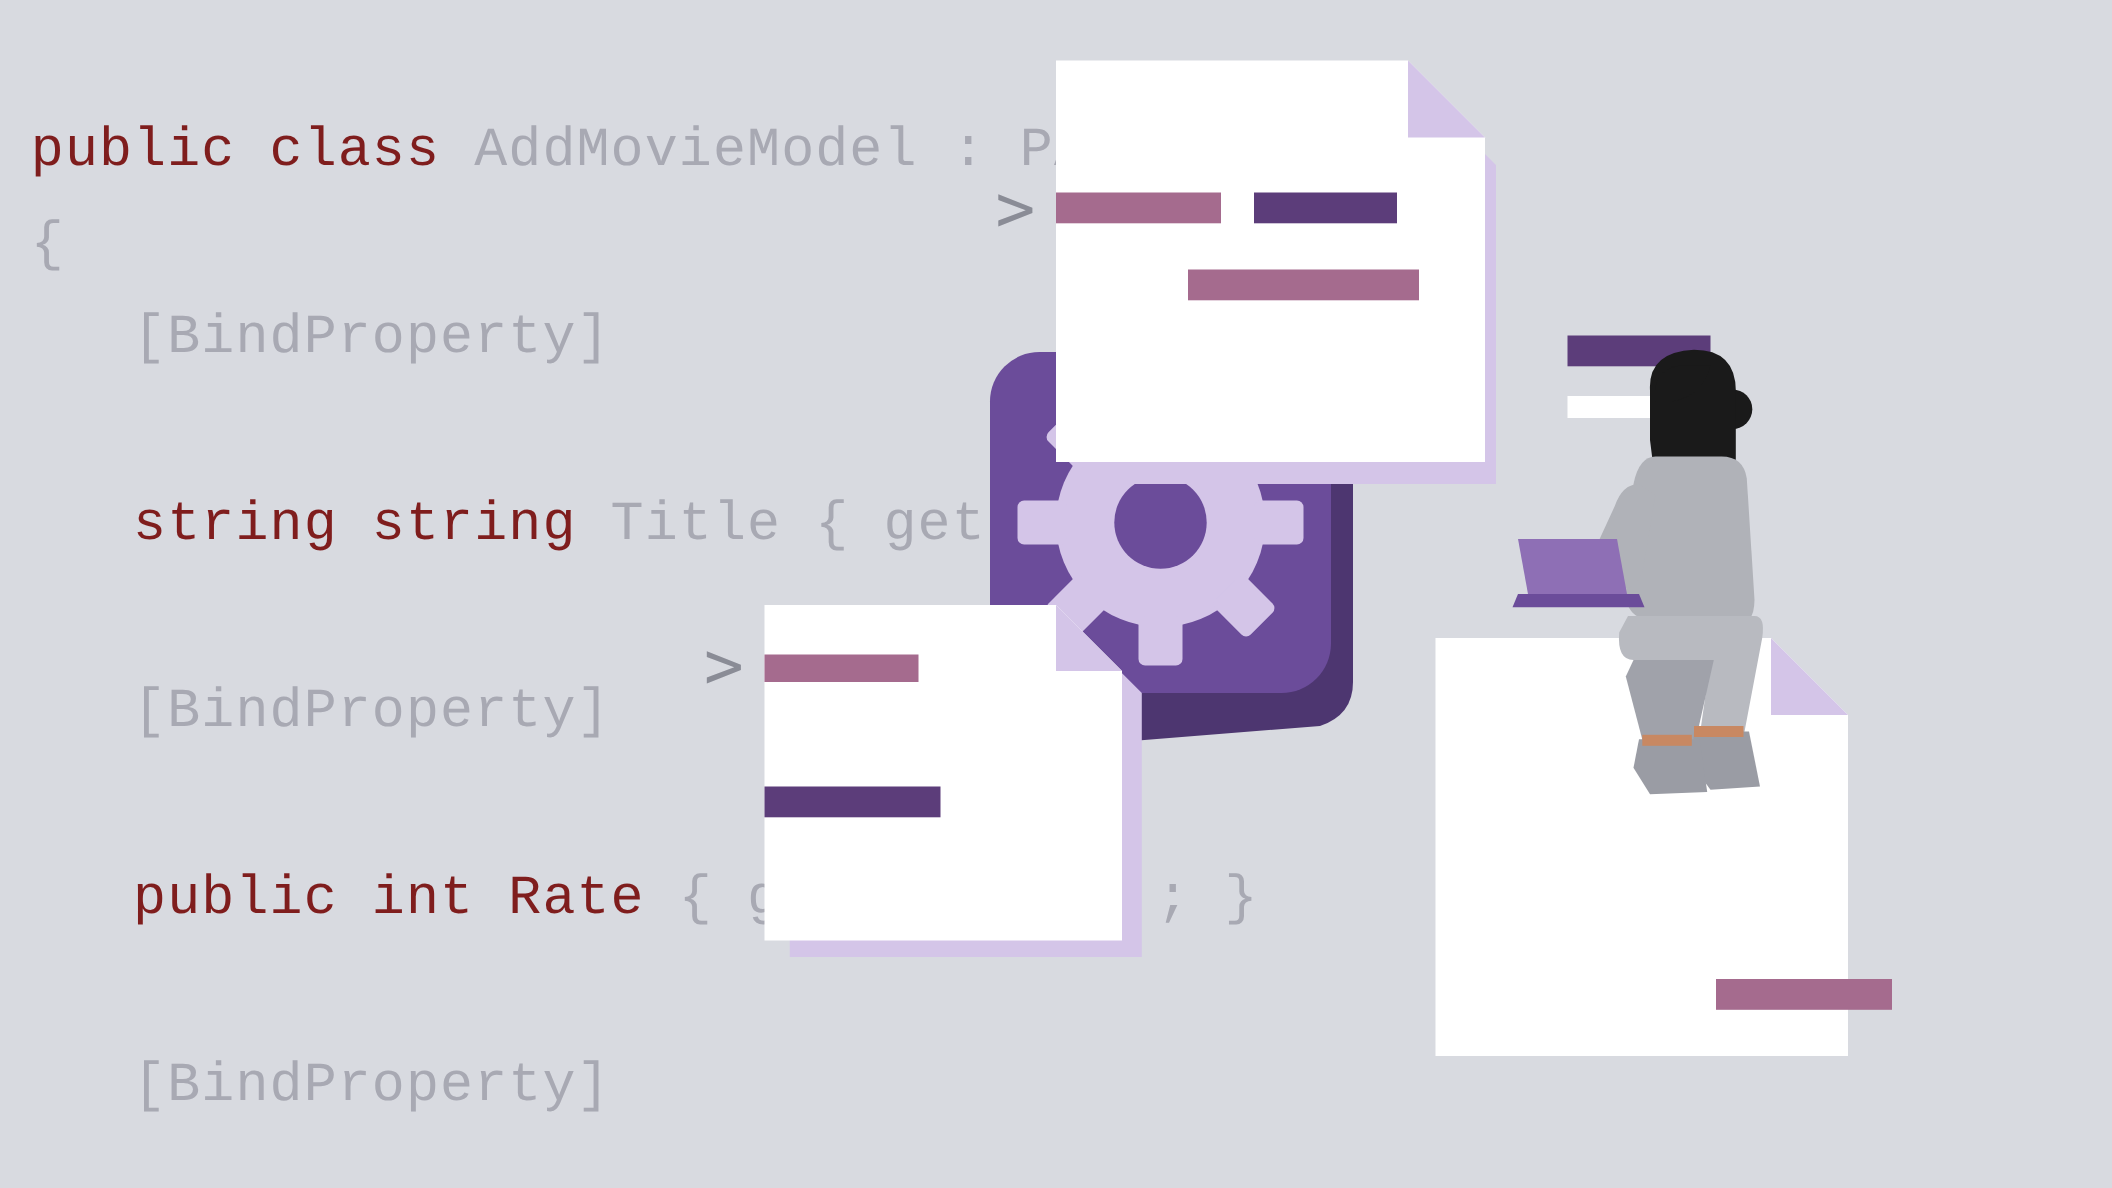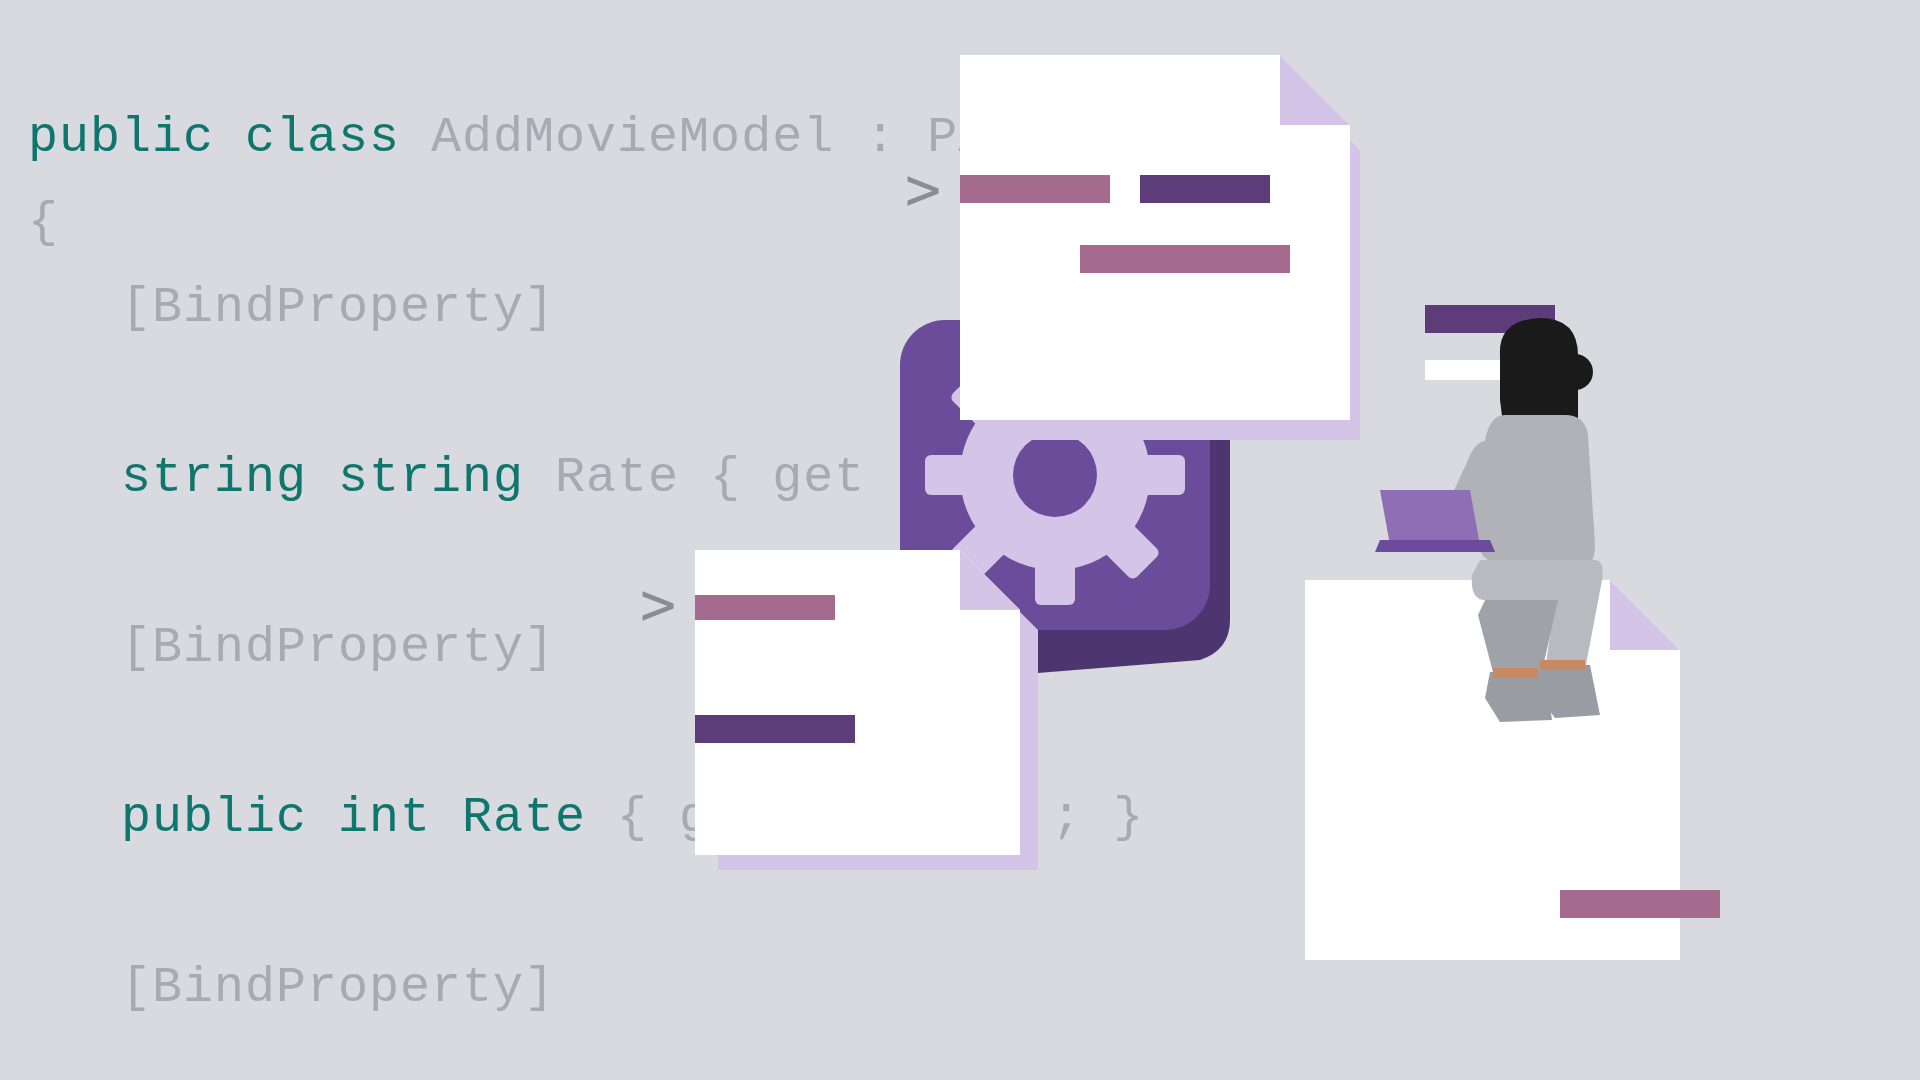--- a/index.html
+++ b/index.html
@@ -20,7 +20,7 @@
       letter-spacing: 1px;
       white-space: pre;
     }
-    .kw { color: #0f766e; font-weight: 500; }
+    .kw { color: #7f1d1d; font-weight: 500; }
     .faded { color: #a8a9b3; }
     .illustration {
       position: absolute;

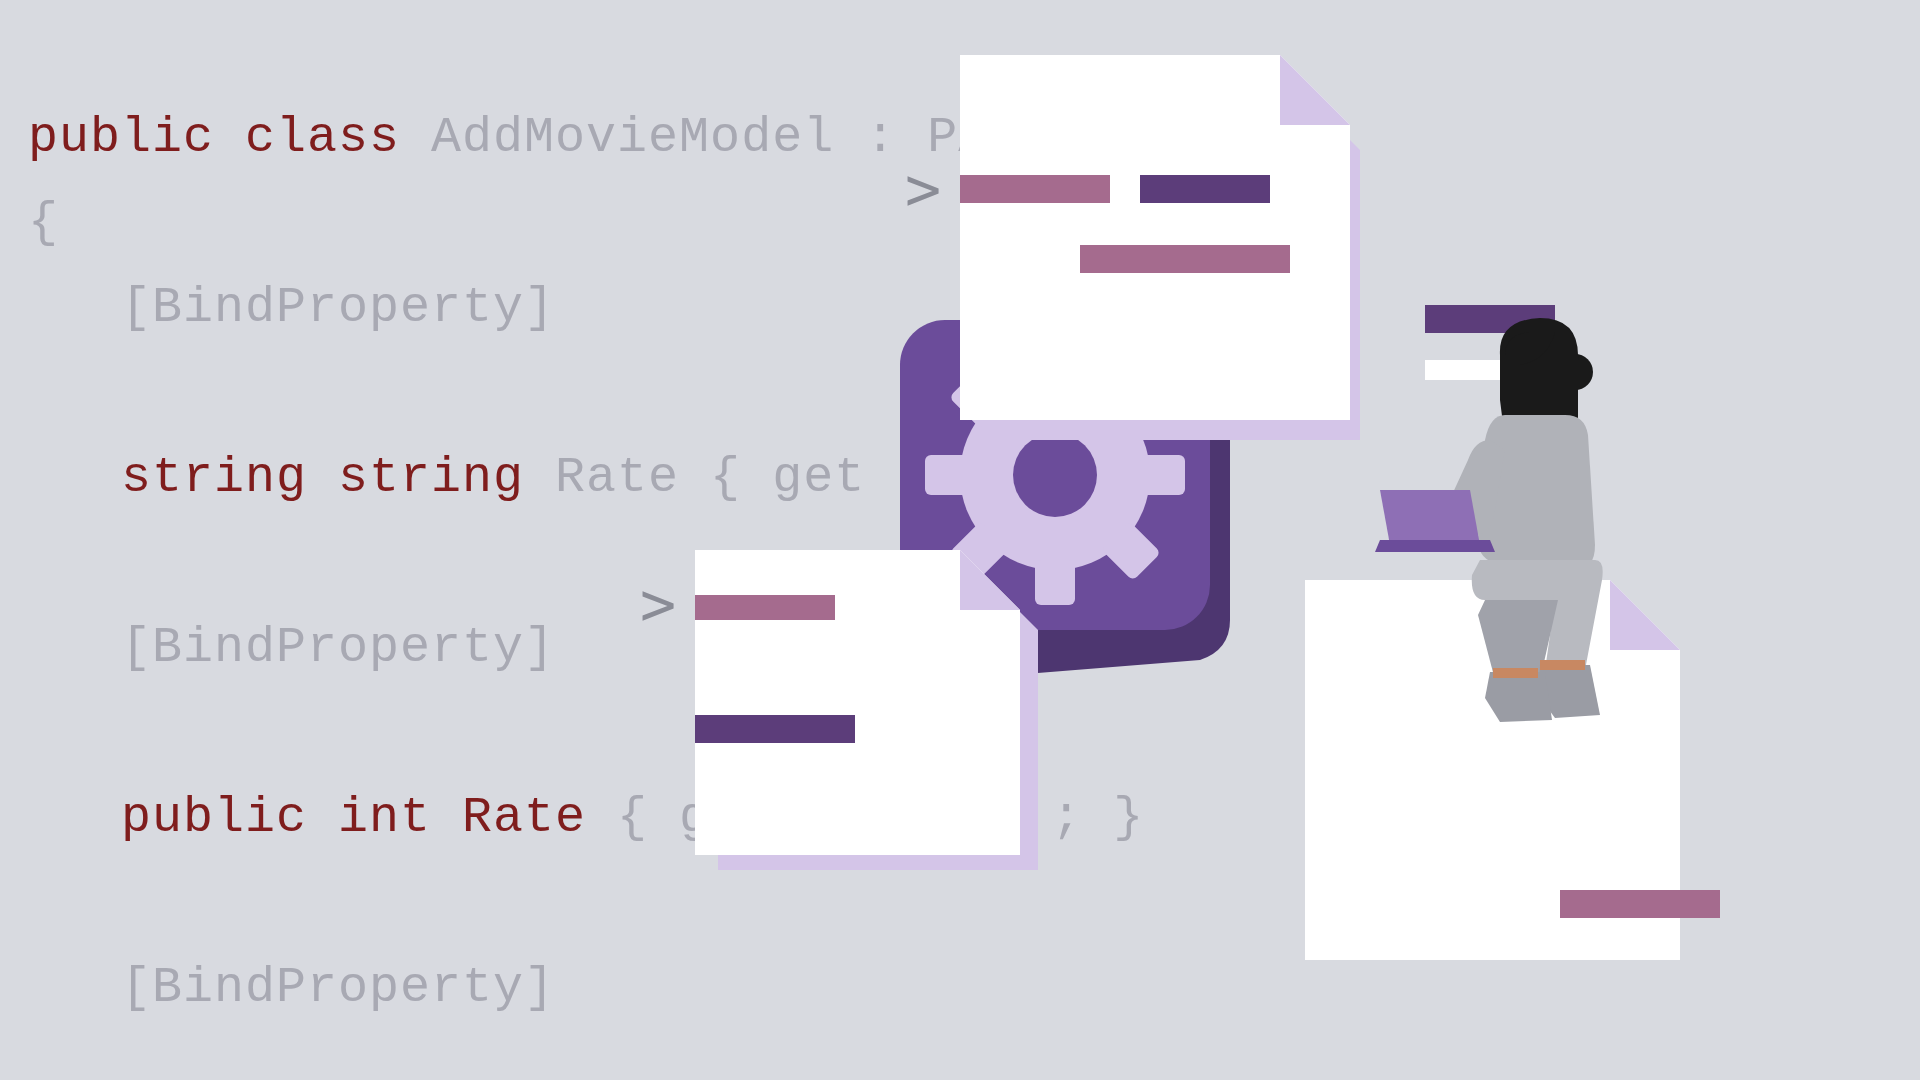--- a/index.html
+++ b/index.html
@@ -39,7 +39,7 @@
 <span class="faded">{</span>
 <span class="faded">   [BindProperty]</span>
 
-<span class="kw">   string string </span><span class="faded">Rate { get</span>
+<span class="kw">   string string </span><span class="faded">Title { get</span>
 
 <span class="faded">   [BindProperty]</span>
 

